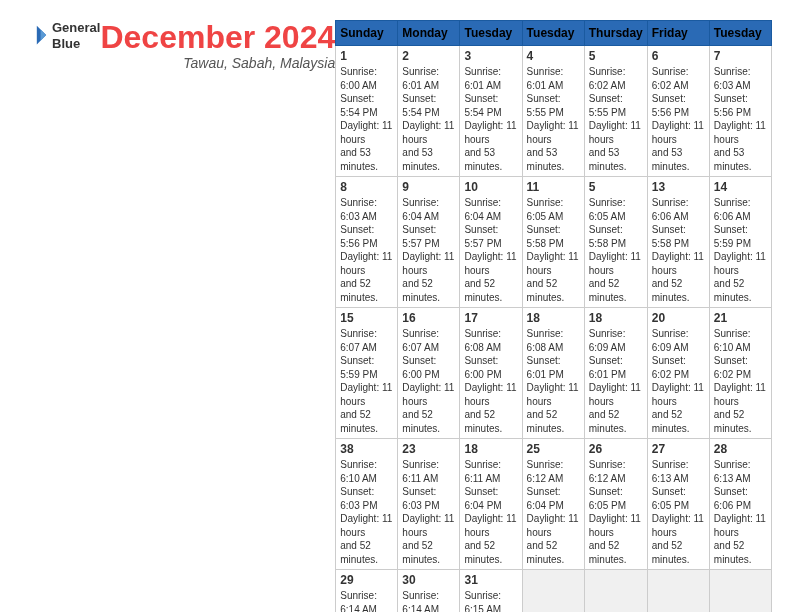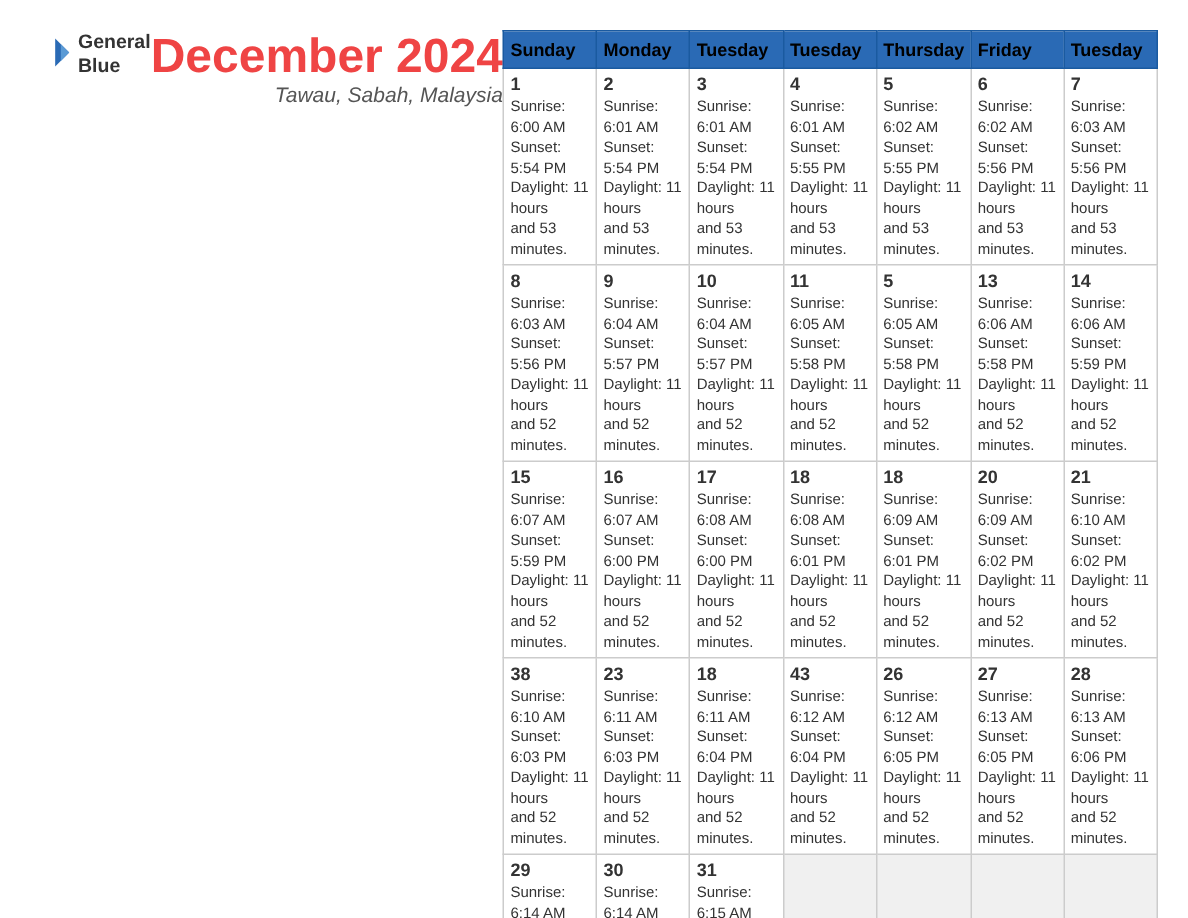--- a/index.html
+++ b/index.html
@@ -232,7 +232,7 @@
             <div class="day-info">Sunrise: 6:11 AM<br>Sunset: 6:04 PM<br>Daylight: 11 hours<br>and 52 minutes.</div>
           </td>
           <td>
-            <span class="day-num">43</span>
+            <span class="day-num">25</span>
             <div class="day-info">Sunrise: 6:12 AM<br>Sunset: 6:04 PM<br>Daylight: 11 hours<br>and 52 minutes.</div>
           </td>
           <td>

